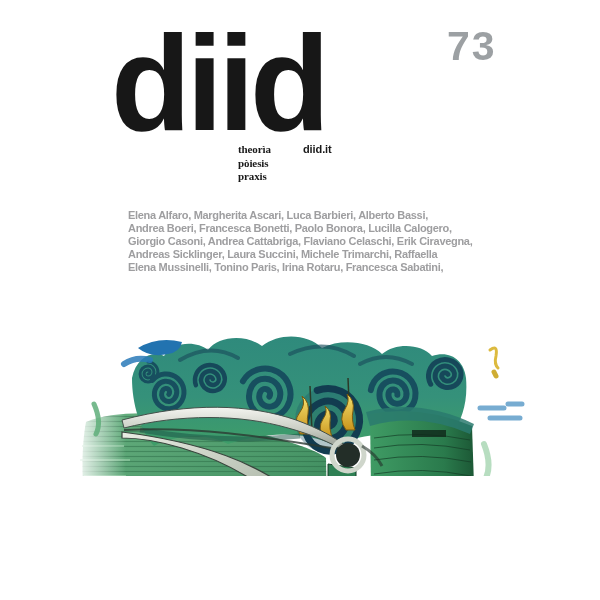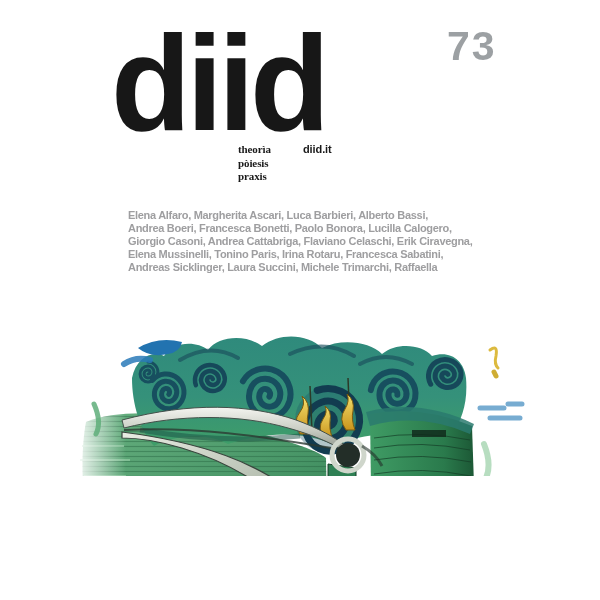--- a/index.html
+++ b/index.html
@@ -56,8 +56,8 @@
     <div>Elena Alfaro, Margherita Ascari, Luca Barbieri, Alberto Bassi,</div>
     <div>Andrea Boeri, Francesca Bonetti, Paolo Bonora, Lucilla Calogero,</div>
     <div>Giorgio Casoni, Andrea Cattabriga, Flaviano Celaschi, Erik Ciravegna,</div>
+    <div>Andreas Sicklinger, Laura Succini, Michele Trimarchi, Raffaella</div>
     <div>Elena Mussinelli, Tonino Paris, Irina Rotaru, Francesca Sabatini,</div>
-    <div>Andreas Sicklinger, Laura Succini, Michele Trimarchi, Raffaella</div>
   </div>
 
   <svg class="artwork" viewBox="0 0 480 278" xmlns="http://www.w3.org/2000/svg">

